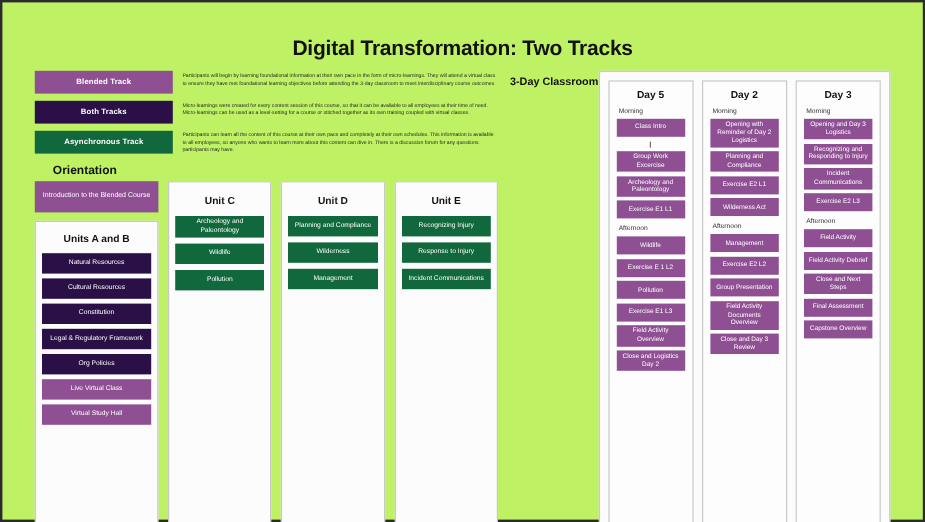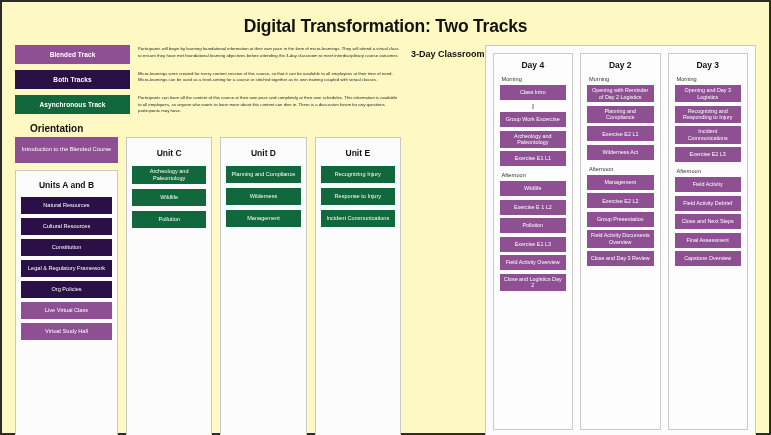--- a/index.html
+++ b/index.html
@@ -12,9 +12,9 @@
   #slide {
     position: relative;
     width: 771px; height: 435px;
-    background: #fef9c3;
+    background: #bef264;
     border: 2px solid #2b2b2b;
-    padding: 4px;
+    padding: 18px;
   }
 
   

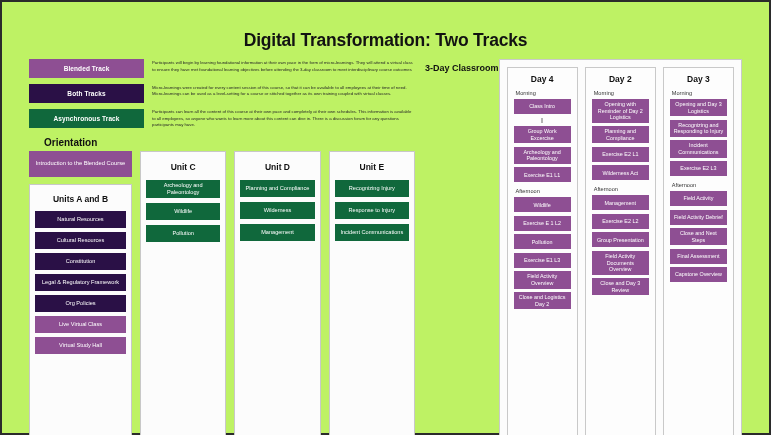--- a/index.html
+++ b/index.html
@@ -241,7 +241,7 @@
       <div class="days-box">
 
         <div class="day-card">
-          <div class="day-title">Day 4</div>
+          <div class="day-title">Day 5</div>
           <div class="part-label">Morning</div>
           <div class="day-list">
             <div class="day-pill">Class Intro</div>

